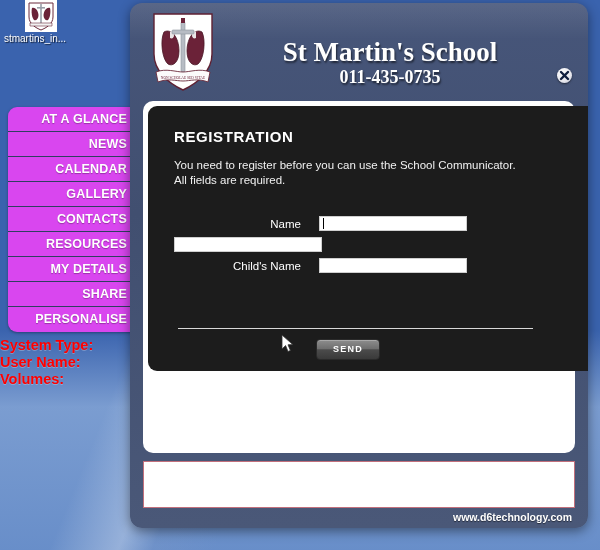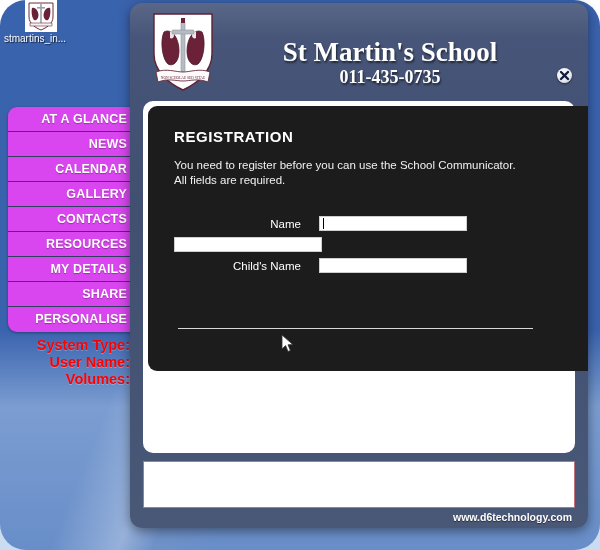--- a/index.html
+++ b/index.html
@@ -18,7 +18,6 @@
       linear-gradient(118deg, rgba(255,255,255,0.00) 60%, rgba(225,238,252,0.50) 67%, rgba(150,180,225,0.25) 71%, rgba(255,255,255,0.00) 78%),
       linear-gradient(160deg, #2f5aa8 0%, #3d६fbd 12%, #5f93d4 30%, #8fb6e4 48%, #b9d2ee 63%, #9dbde6 78%, #6b96d4 92%, #31509c 100%);
     background-color: #3a63ae;
-    border-radius: 26px;
   }
   #desktop-sheen {
     position: absolute; left: 0; top: 330px;

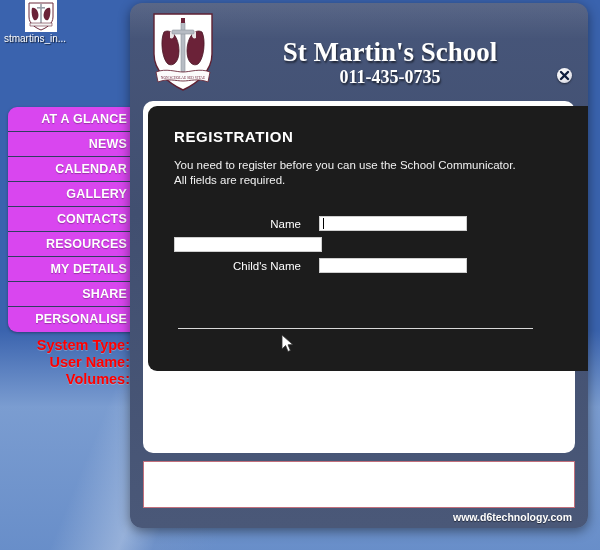--- a/index.html
+++ b/index.html
@@ -71,7 +71,7 @@
   
   #sysinfo {
     position: absolute; left: 0px; top: 337px;
-    width: 136px; text-align: right;
+    width: 136px; text-align: left;
     padding-right: 6px;
     box-sizing: border-box;
   }

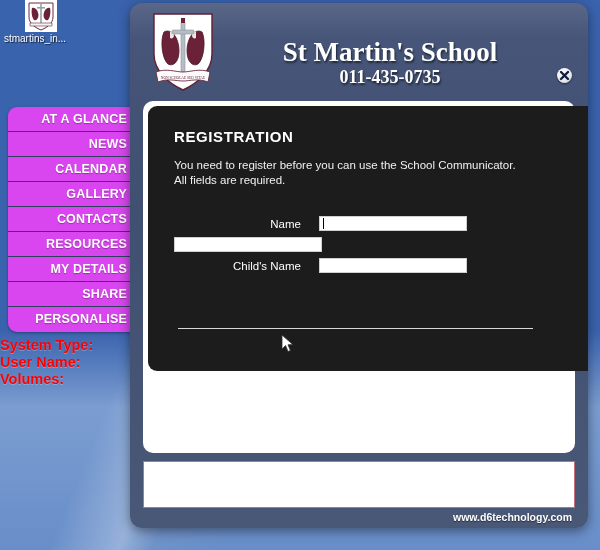--- a/index.html
+++ b/index.html
@@ -326,6 +326,7 @@
 
         <div id="divider-line"></div>
 
+        <div id="send-btn">SEND</div>
 
         <div id="cursor-arrow">
           <svg width="14" height="20" viewBox="0 0 14 20">

